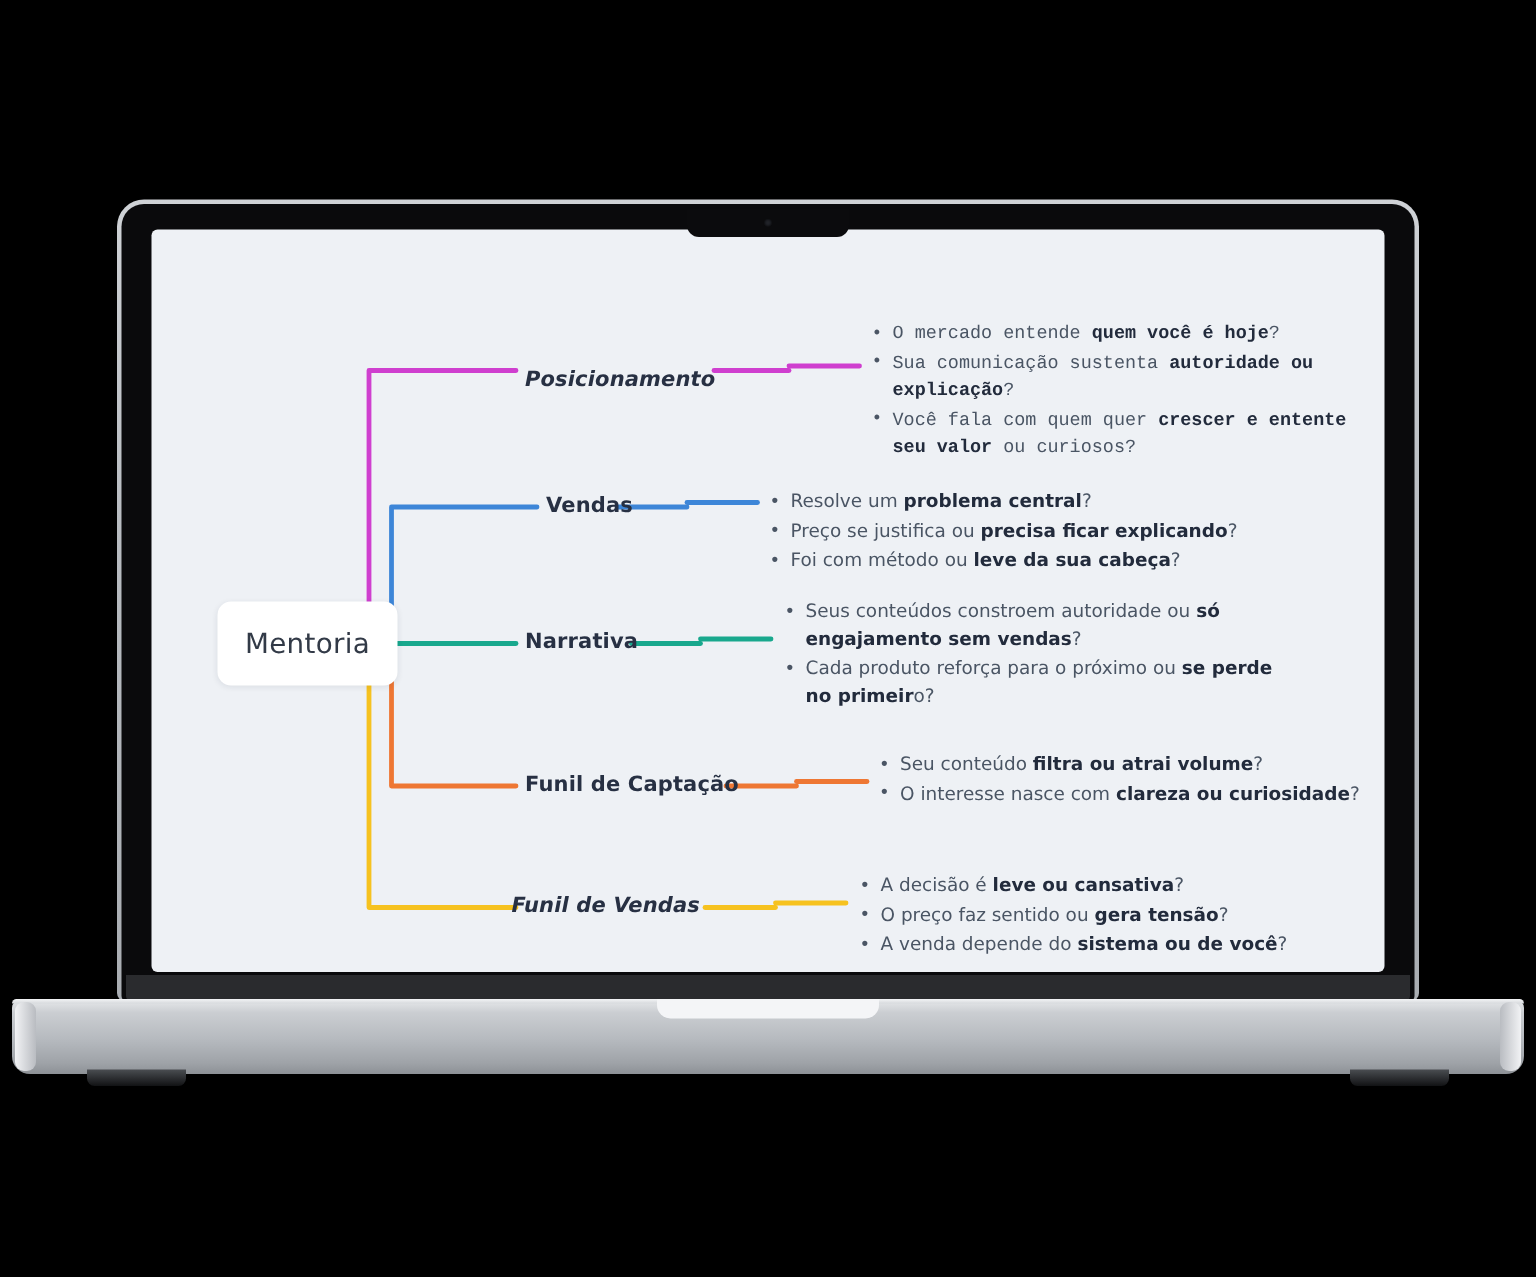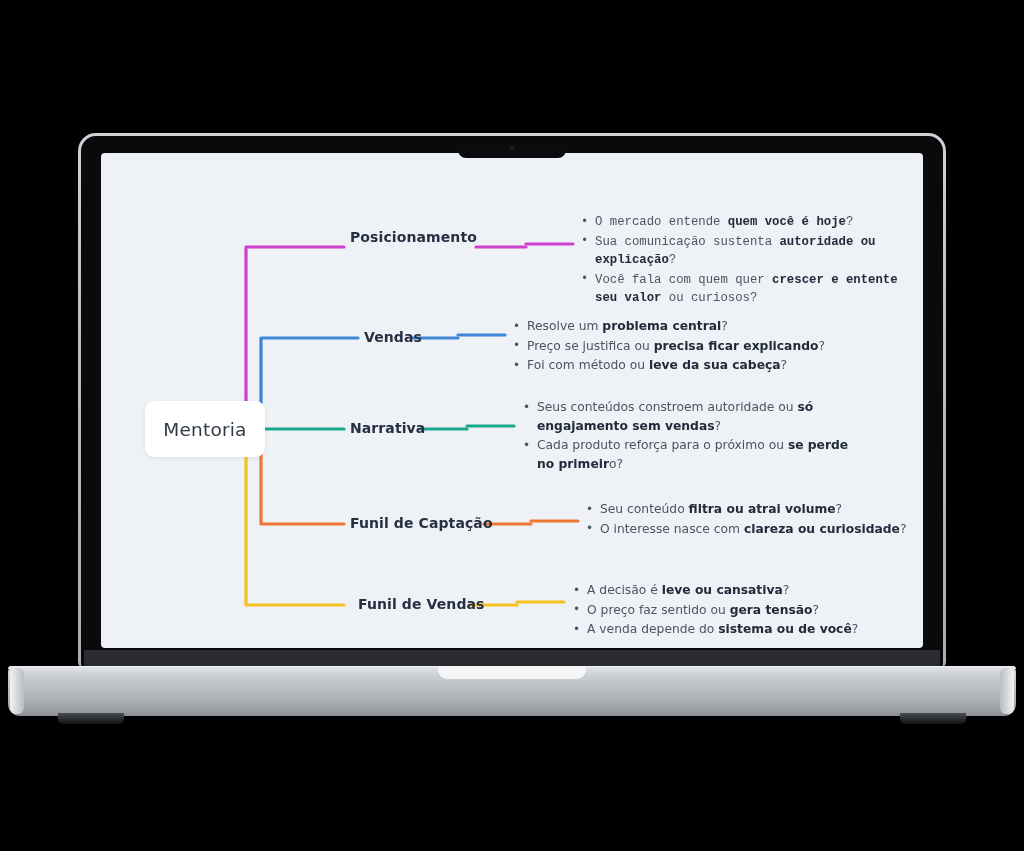--- a/index.html
+++ b/index.html
@@ -175,7 +175,7 @@
             <span>Mentoria</span>
           </div>
 
-          <div class="branch-label" style="left:249px; top:76px;">Posicionamento</div>
+          <div class="branch-label" style="left:249px; top:92px;font-style:italic;">Posicionamento</div>
           <div class="branch-label" style="left:263px; top:176px;">Vendas</div>
           <div class="branch-label" style="left:249px; top:267px;">Narrativa</div>
           <div class="branch-label" style="left:249px; top:362px;">Funil de Captação</div>

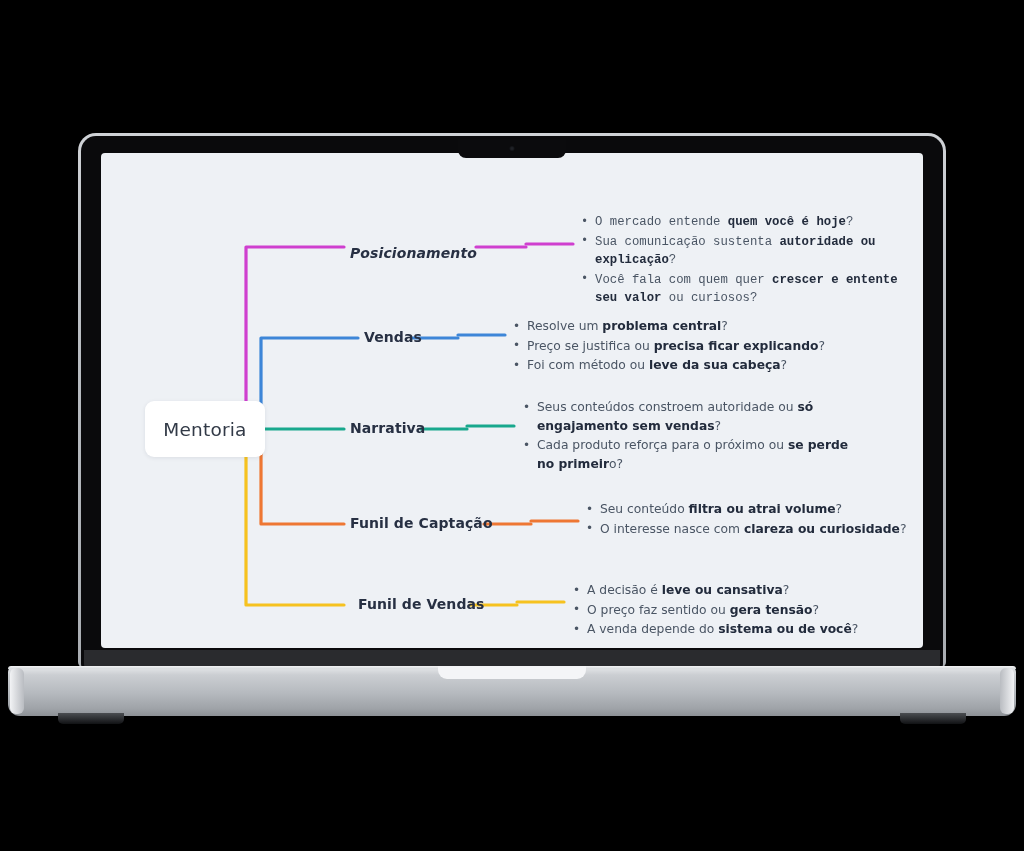--- a/index.html
+++ b/index.html
@@ -186,7 +186,7 @@
               <li>Sua comunicação sustenta <b>autoridade ou explicação</b>?</li>
               <li>Você fala com quem quer <b>crescer e entente seu valor</b> ou curiosos?</li>
             </ul>
-          <ul class="bullets" style="left:412px; top:164px; width:345px;">
+          <ul class="bullets" style="left:412px; top:172px; width:345px;">
               <li>Resolve um <b>problema central</b>?</li>
               <li>Preço se justifica ou <b>precisa ficar explicando</b>?</li>
               <li>Foi com método ou <b>leve da sua cabeça</b>?</li>

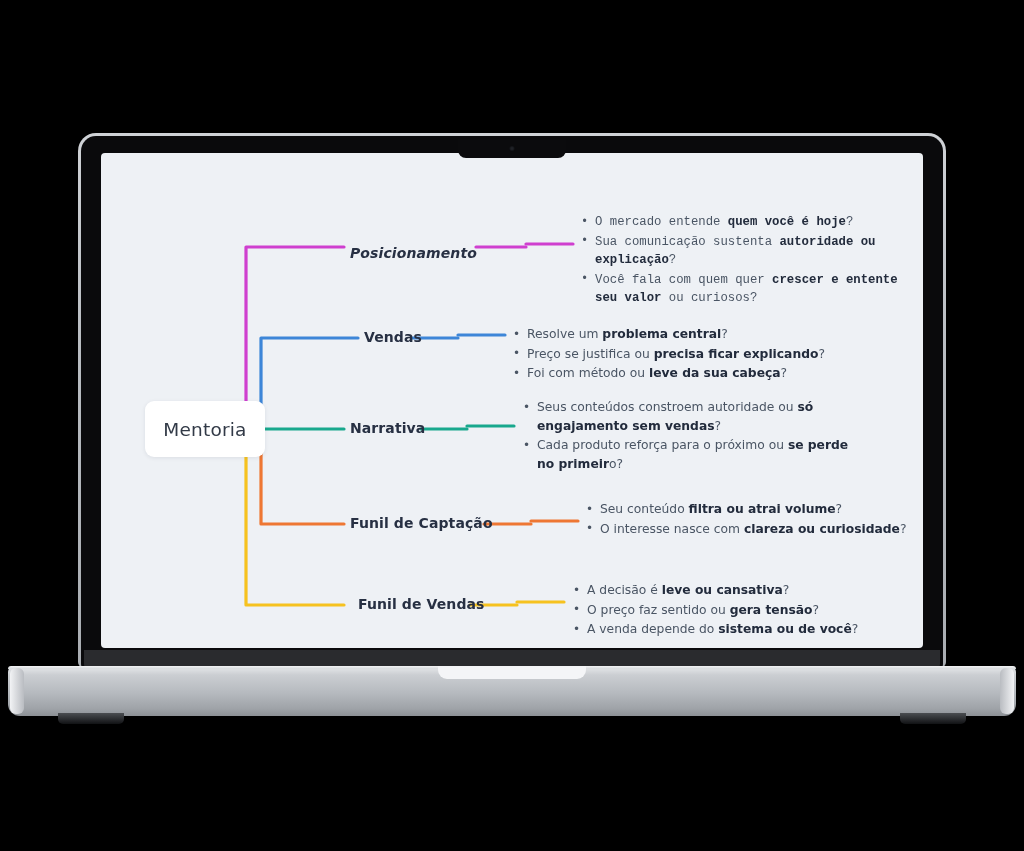--- a/index.html
+++ b/index.html
@@ -179,7 +179,7 @@
           <div class="branch-label" style="left:263px; top:176px;">Vendas</div>
           <div class="branch-label" style="left:249px; top:267px;">Narrativa</div>
           <div class="branch-label" style="left:249px; top:362px;">Funil de Captação</div>
-          <div class="branch-label" style="left:257px; top:443px;">Funil de Vendas</div>
+          <div class="branch-label" style="left:240px; top:443px;font-style:italic;">Funil de Vendas</div>
 
           <ul class="bullets" style="left:480px; top:60px; width:340px;font-family:Liberation Mono, monospace;">
               <li>O mercado entende <b>quem você é hoje</b>?</li>

